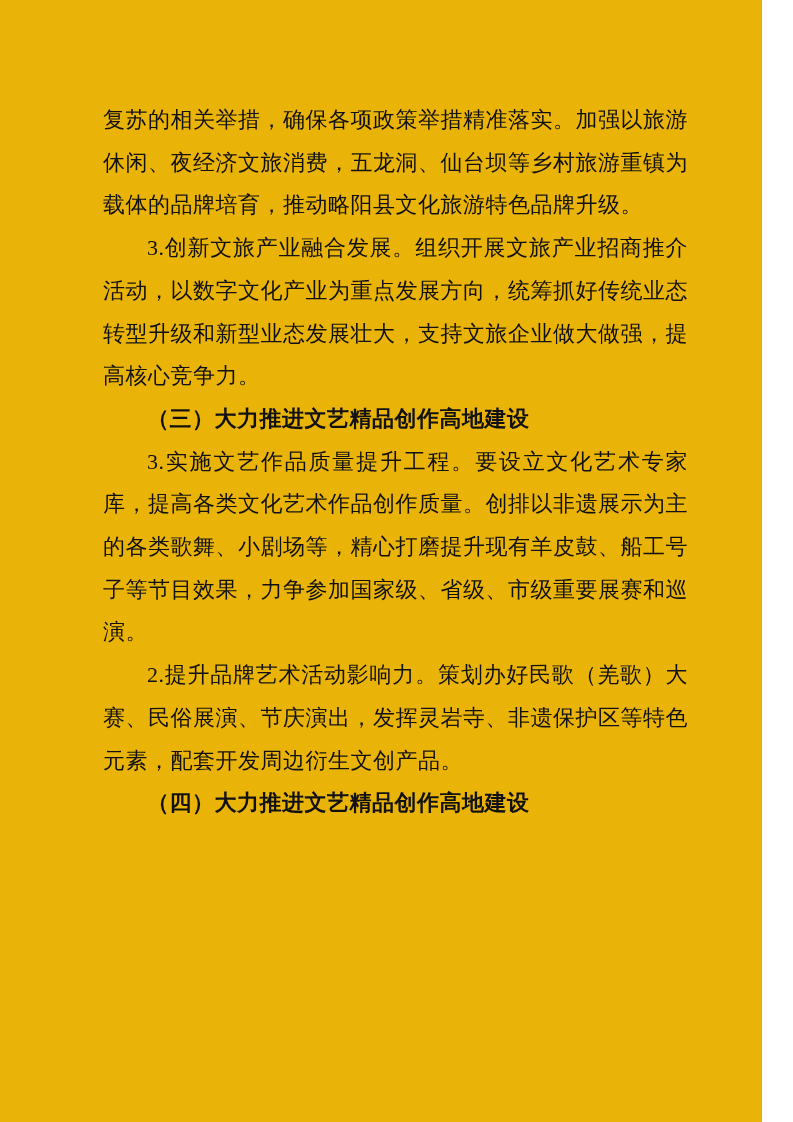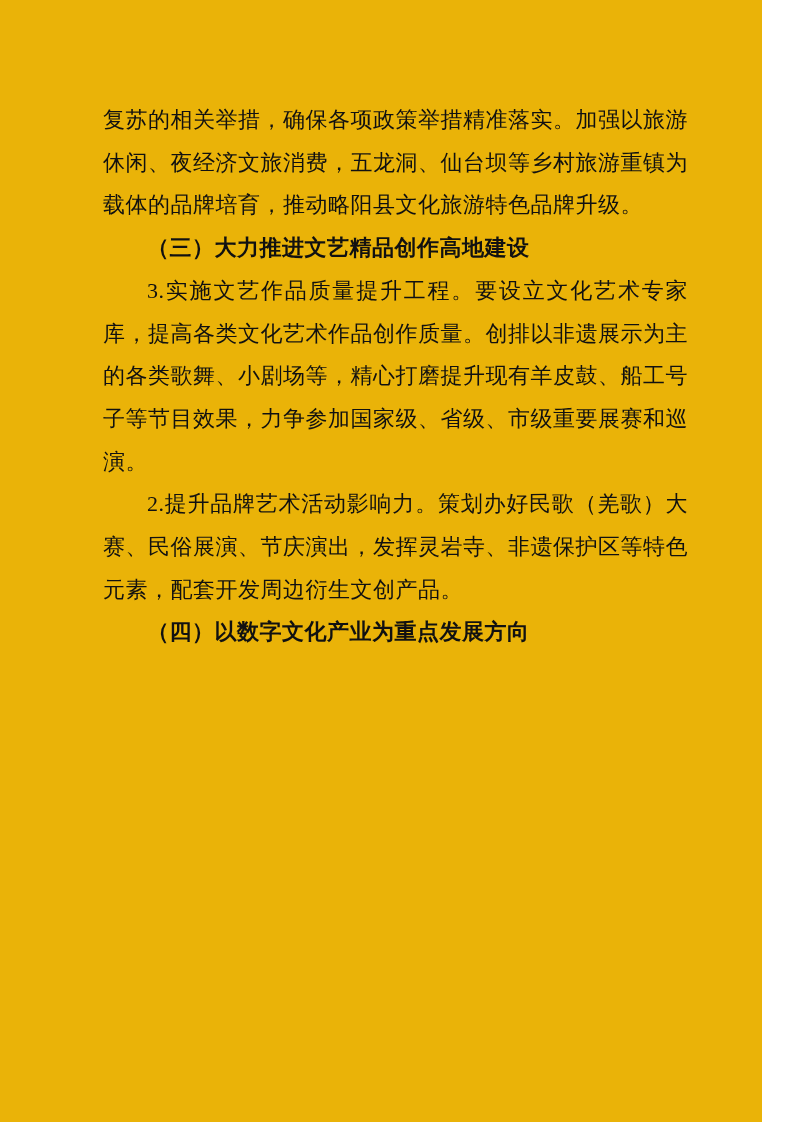--- a/index.html
+++ b/index.html
@@ -52,6 +52,7 @@
 <div class="page">
   <div class="content">
       <p class="body-continued">复苏的相关举措，确保各项政策举措精准落实。加强以旅游休闲、夜经济文旅消费，五龙洞、仙台坝等乡村旅游重镇为载体的品牌培育，推动略阳县文化旅游特色品牌升级。</p>
+      <p class="body">3.创新文旅产业融合发展。组织开展文旅产业招商推介活动，以数字文化产业为重点发展方向，统筹抓好传统业态转型升级和新型业态发展壮大，支持文旅企业做大做强，提高核心竞争力。</p>
       <p class="heading">（三）大力推进文艺精品创作高地建设</p>
       <p class="body">3.实施文艺作品质量提升工程。要设立文化艺术专家库，提高各类文化艺术作品创作质量。创排以非遗展示为主的各类歌舞、小剧场等，精心打磨提升现有羊皮鼓、船工号子等节目效果，力争参加国家级、省级、市级重要展赛和巡演。</p>
       <p class="body">2.提升品牌艺术活动影响力。策划办好民歌（羌歌）大赛、民俗展演、节庆演出，发挥灵岩寺、非遗保护区等特色元素，配套开发周边衍生文创产品。</p>

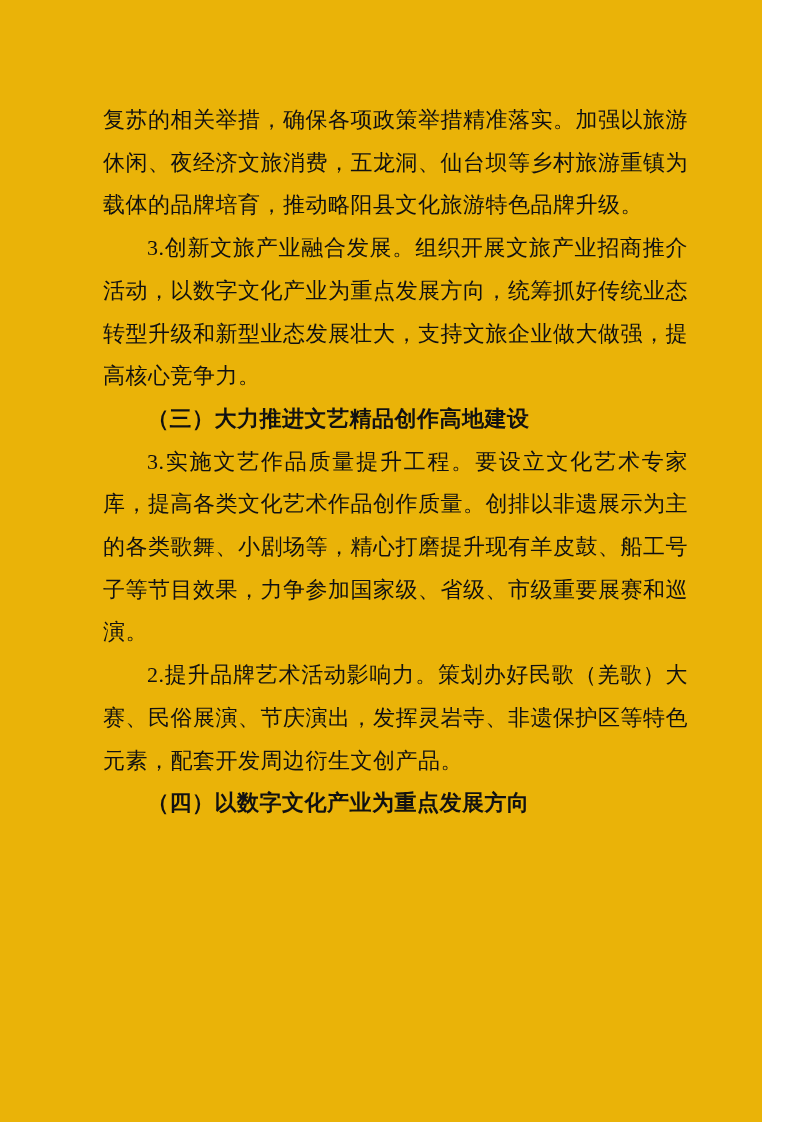--- a/index.html
+++ b/index.html
@@ -56,7 +56,7 @@
       <p class="heading">（三）大力推进文艺精品创作高地建设</p>
       <p class="body">3.实施文艺作品质量提升工程。要设立文化艺术专家库，提高各类文化艺术作品创作质量。创排以非遗展示为主的各类歌舞、小剧场等，精心打磨提升现有羊皮鼓、船工号子等节目效果，力争参加国家级、省级、市级重要展赛和巡演。</p>
       <p class="body">2.提升品牌艺术活动影响力。策划办好民歌（羌歌）大赛、民俗展演、节庆演出，发挥灵岩寺、非遗保护区等特色元素，配套开发周边衍生文创产品。</p>
-      <p class="heading">（四）以数字文化产业为重点发展方向</p>
+      <p class="heading">（四）大力推进文艺精品创作高地建设</p>
     </div>
 </div>
 

